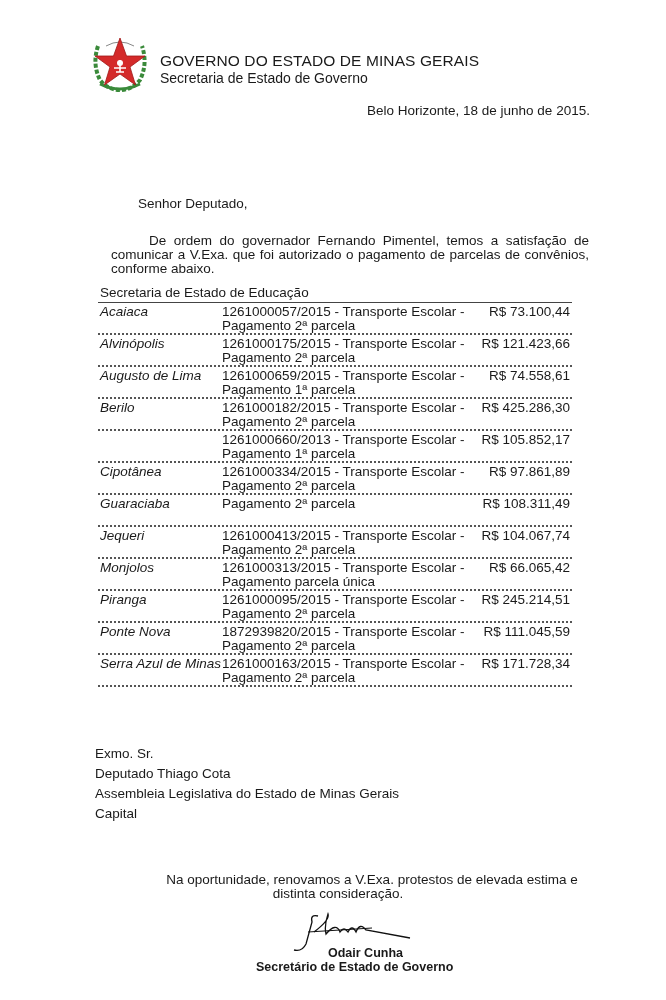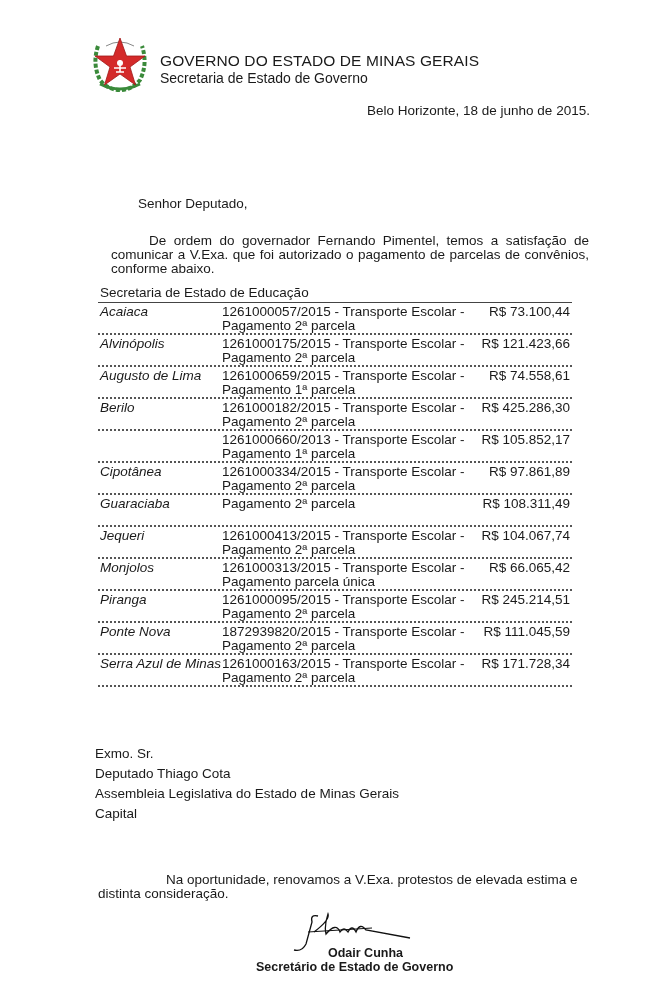--- a/index.html
+++ b/index.html
@@ -23,7 +23,7 @@
     .row .c2 { position: absolute; left: 124px; top: 2px; width: 250px; }
     .row .c3 { position: absolute; right: 2px; top: 2px; text-align: right; }
     #addressee { left: 95px; top: 744px; font-size: 13.5px; line-height: 20px; }
-    #closing { left: 98px; top: 873px; width: 480px; font-size: 13.5px; line-height: 14px; }
+    #closing { left: 98px; top: 873px; width: 480px; font-size: 13.5px; line-height: 14px; text-align: center; }
     #closing .indent { display: inline-block; width: 68px; }
     #signature { left: 280px; top: 912px; width: 140px; height: 42px; }
     #signer-name { left: 328px; top: 946px; font-size: 12.5px; font-weight: bold; }

